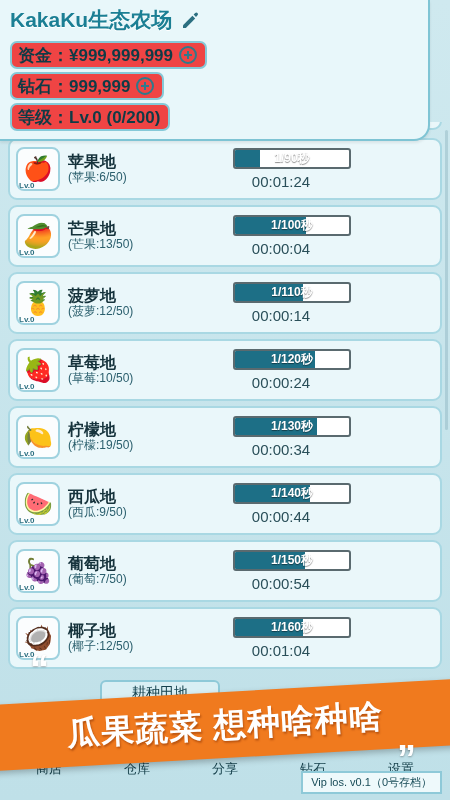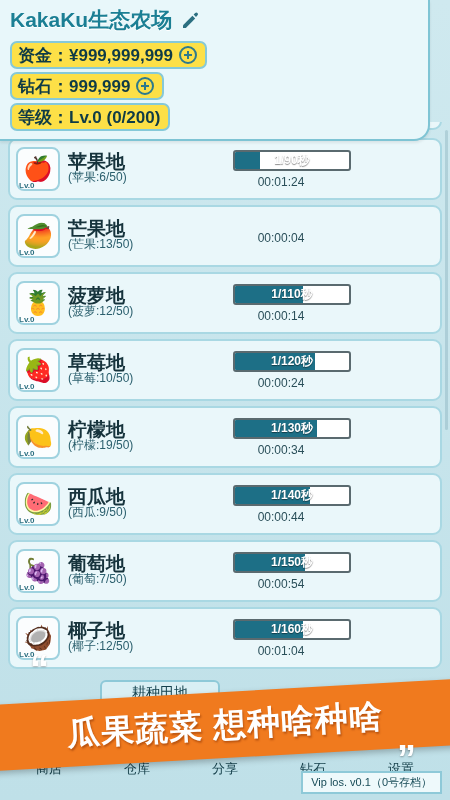--- a/index.html
+++ b/index.html
@@ -61,7 +61,7 @@
     display: inline-flex;
     align-items: center;
     gap: 6px;
-    background: #fde047;
+    background: #ef4444;
     border: 2px solid #86c9d8;
     border-radius: 7px;
     padding: 2px 8px 2px 6px;

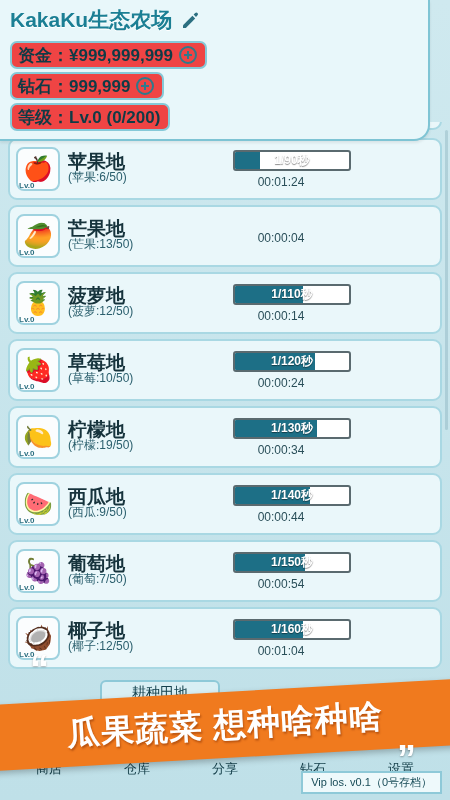--- a/index.html
+++ b/index.html
@@ -143,7 +143,7 @@
     flex: 0 0 auto;
   }
   .plot-name {
-    font-size: 19px;
+    font-size: 16px;
     color: #16333c;
     font-weight: bold;
     line-height: 17px;

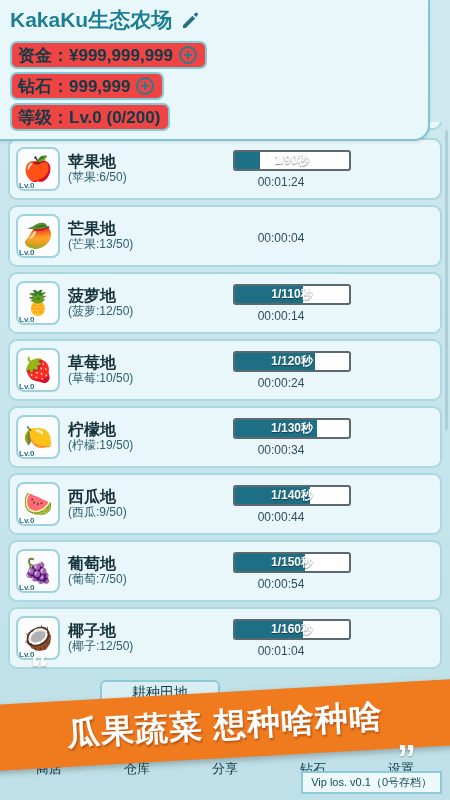--- a/index.html
+++ b/index.html
@@ -189,7 +189,7 @@
     letter-spacing: 0px;
   }
   .timer {
-    font-size: 12px;
+    font-size: 15px;
     color: #2a4f59;
     margin-top: 4px;
   }

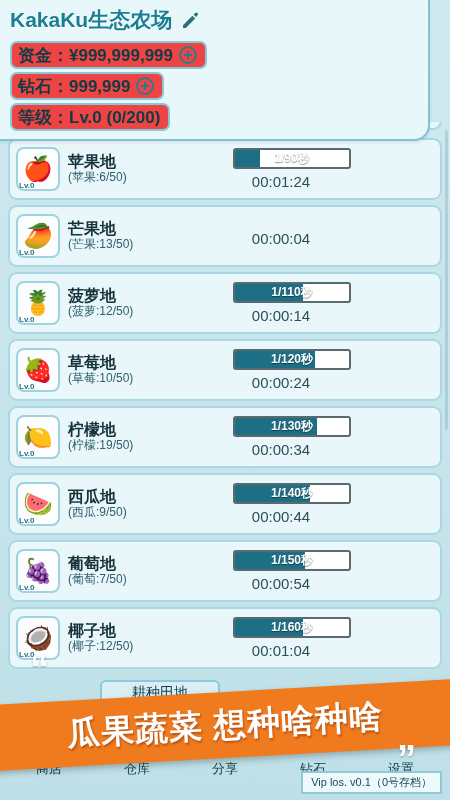--- a/index.html
+++ b/index.html
@@ -328,6 +328,10 @@
         <div class="plot-count">(芒果:13/50)</div>
       </div>
       <div class="prog-wrap">
+        <div class="bar">
+          <div class="bar-fill" style="width: 62%;"></div>
+          <div class="bar-text">1/100秒</div>
+        </div>
         <div class="timer">00:00:04</div>
       </div>
       <div class="right-pad"></div>

